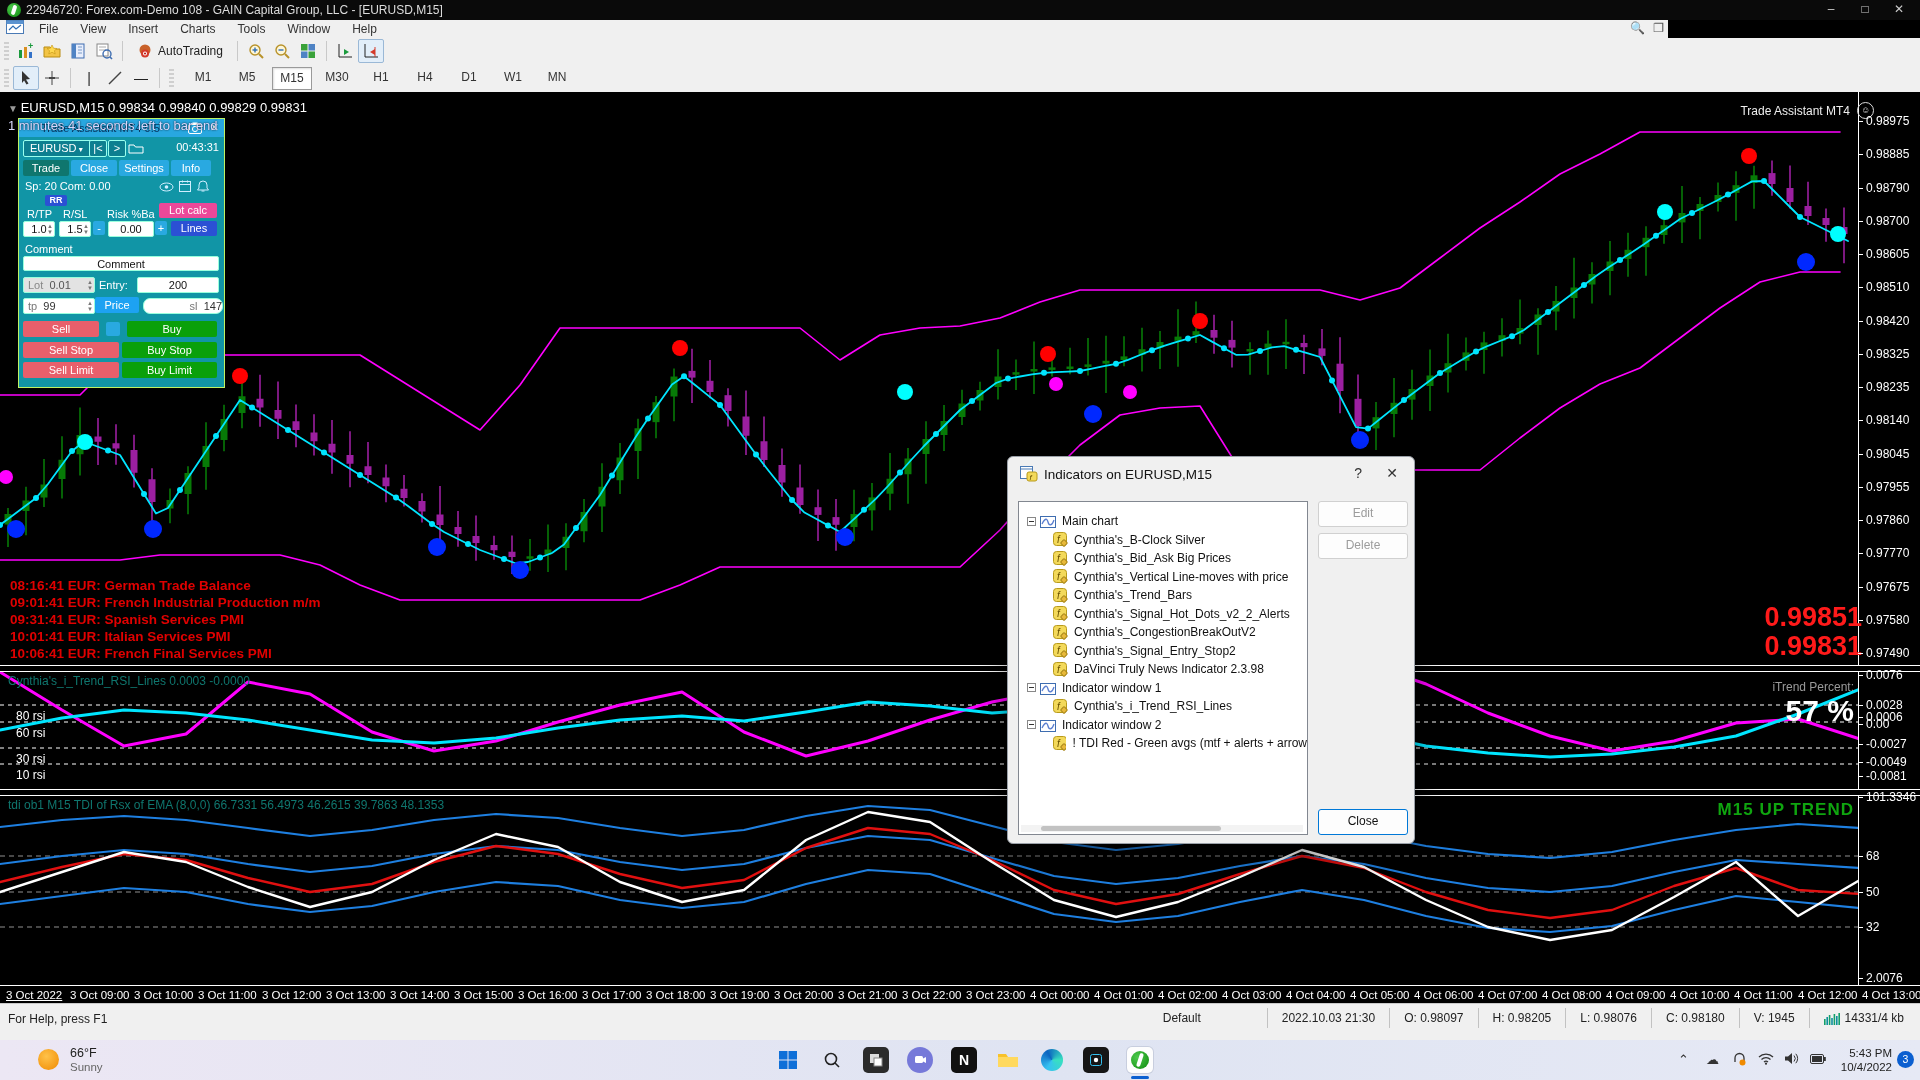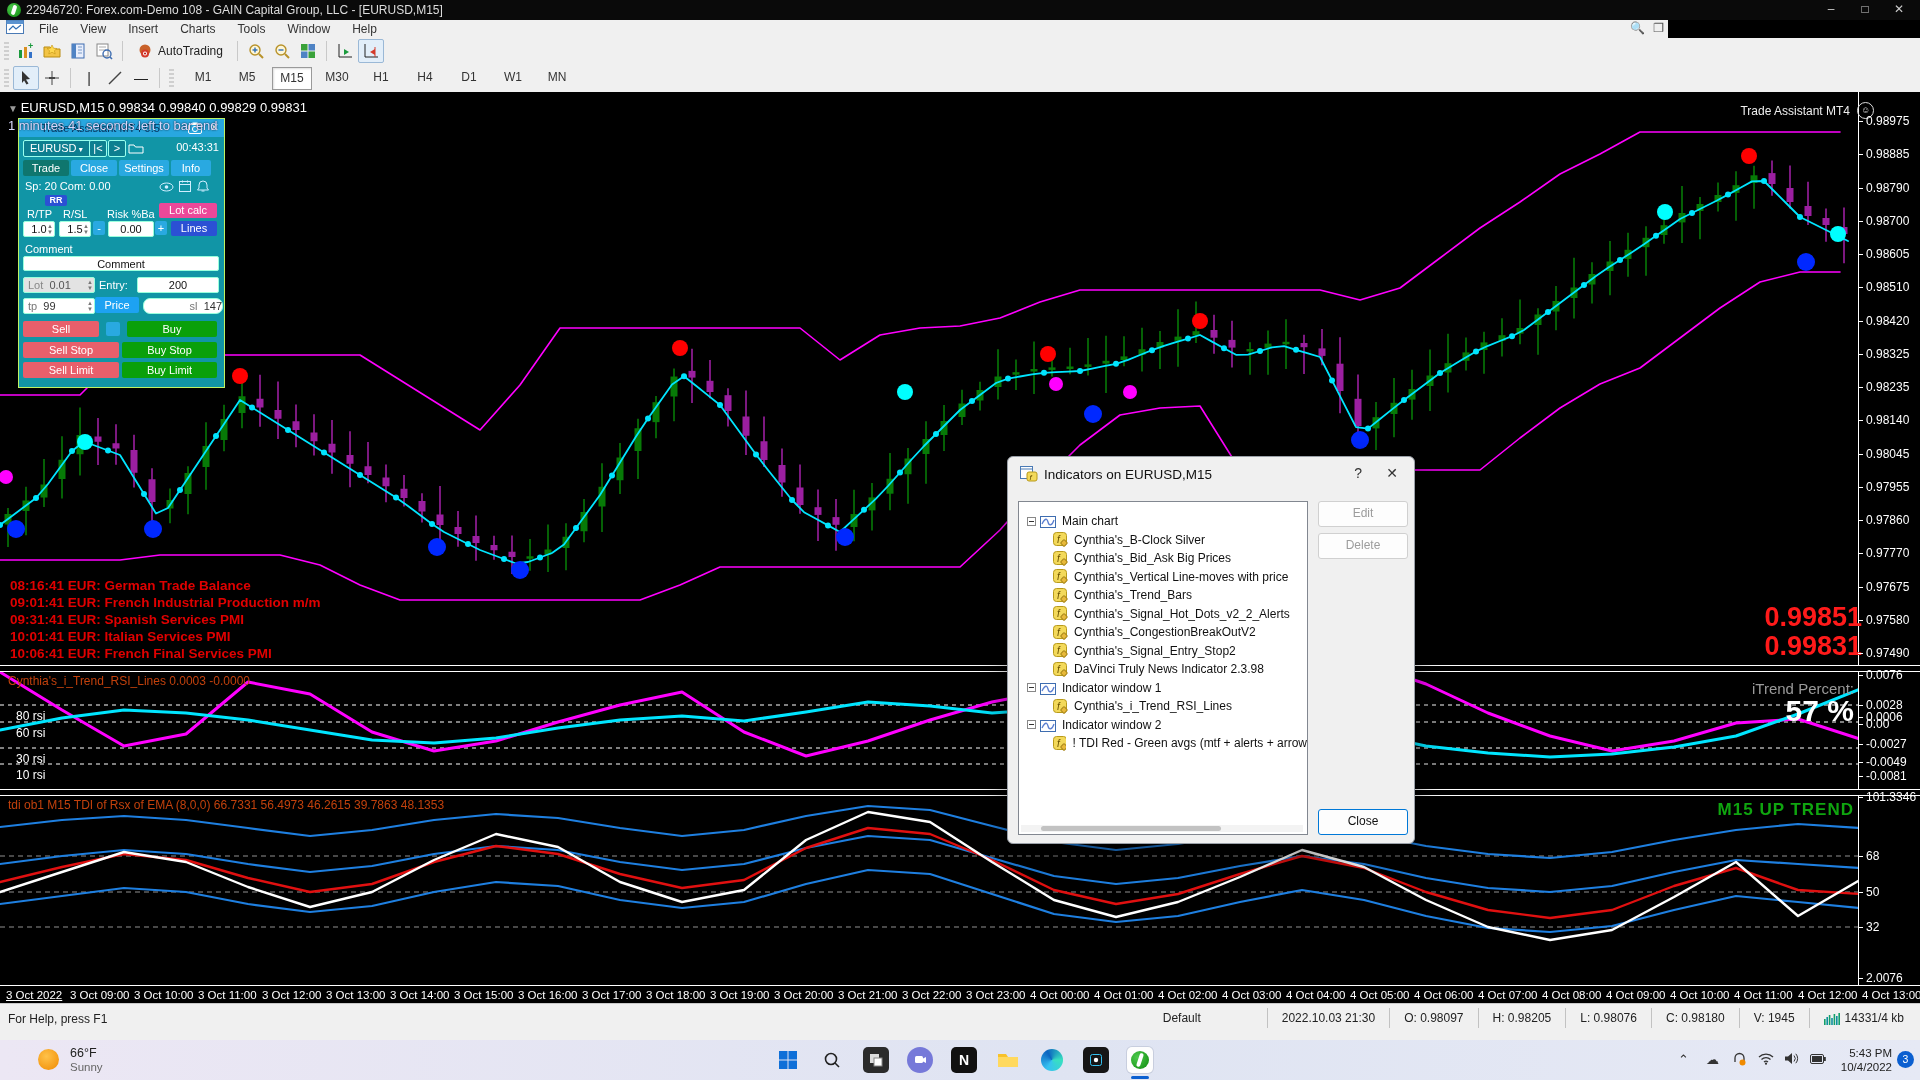--- a/index.html
+++ b/index.html
@@ -45,7 +45,7 @@
   .bigprice{position:absolute;right:58px;color:#ff1a1a;font-size:27px;font-weight:bold;line-height:27px;text-align:right;}
   .ta-label{position:absolute;right:70px;top:12px;color:#eee;font-size:12px;}
   .smiley{position:absolute;right:46px;top:10px;width:15px;height:15px;border:1.5px solid #ddd;border-radius:50%;color:#ddd;font-size:9px;text-align:center;line-height:14px;}
-  .winlabel{position:absolute;left:8px;color:#c2410c;font-size:12px;white-space:nowrap;}
+  .winlabel{position:absolute;left:8px;color:#0f766e;font-size:12px;white-space:nowrap;}
   .rsilabel{position:absolute;left:16px;color:#fff;font-size:12px;}
   .itrend-cap{position:absolute;right:66px;color:#9a9a9a;font-size:15px;}
   .itrend-val{position:absolute;right:66px;color:#fff;font-size:30px;font-weight:bold;}

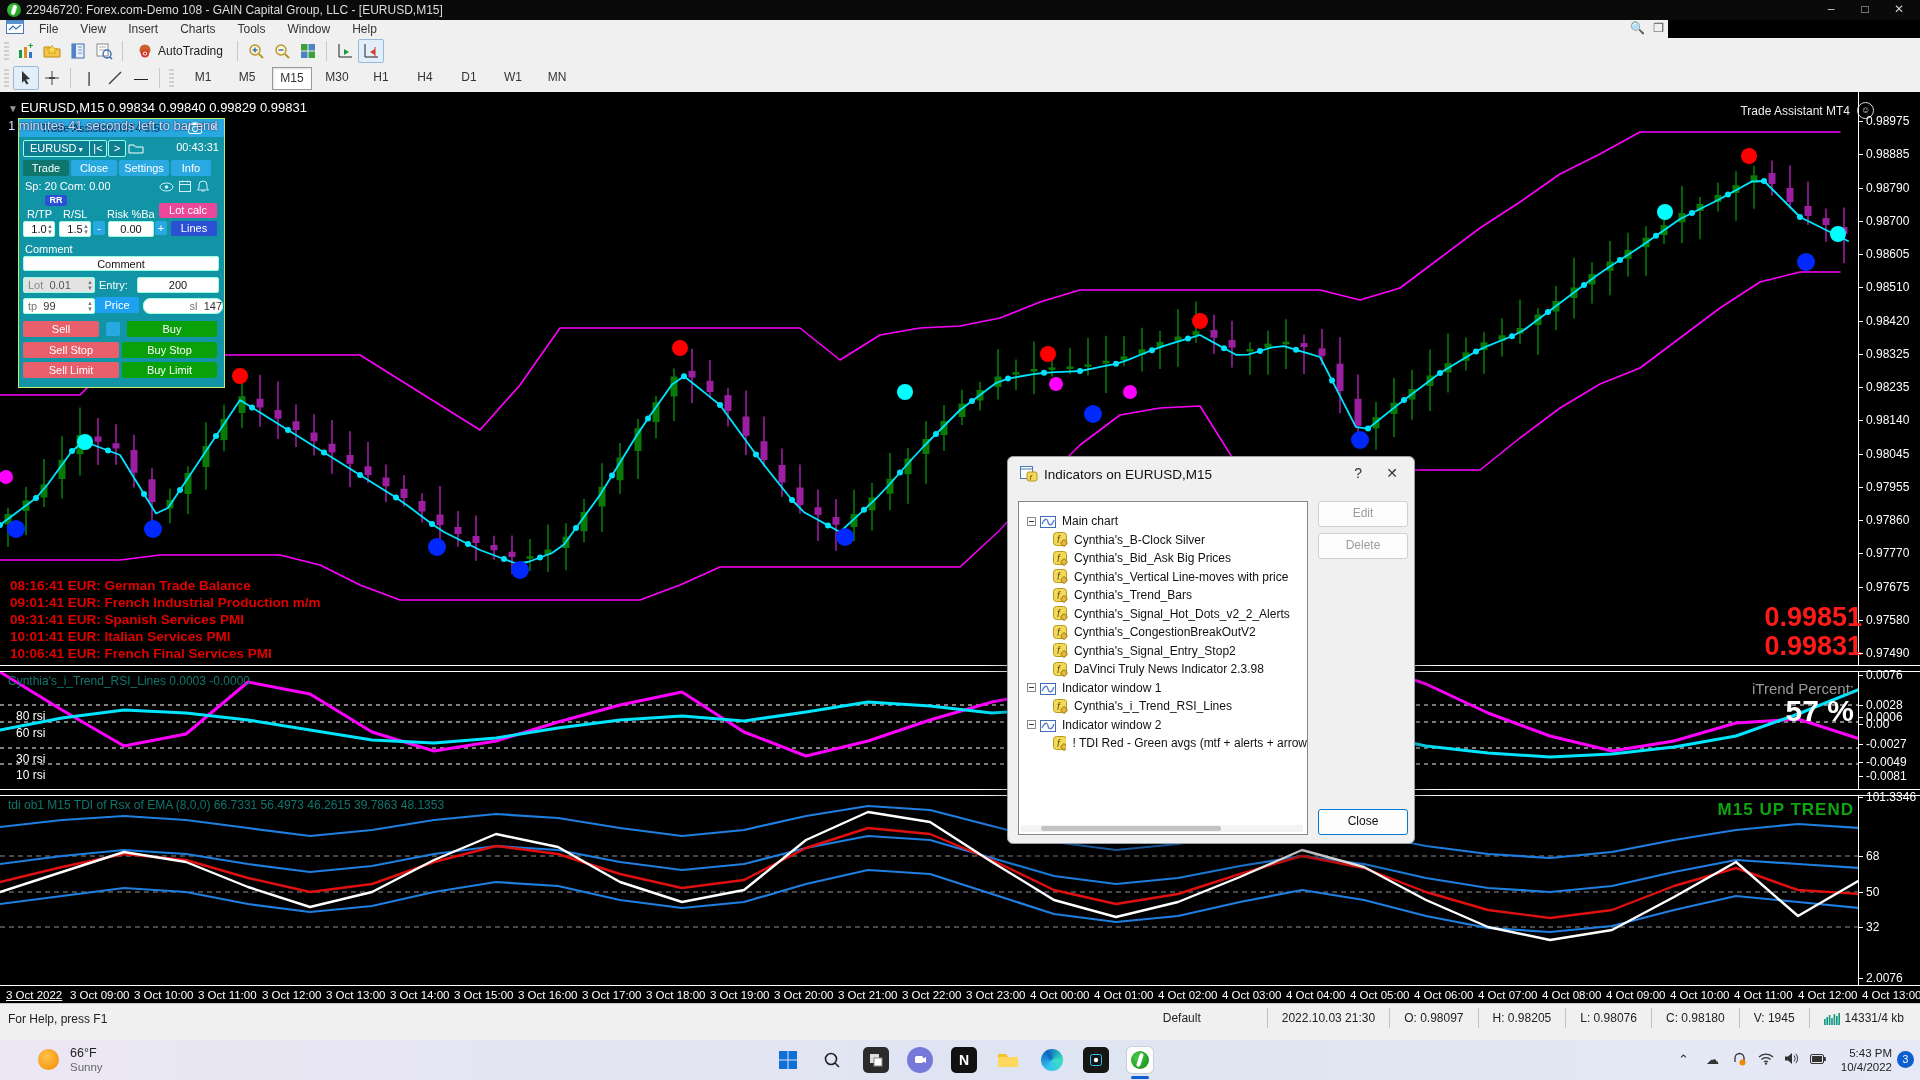--- a/index.html
+++ b/index.html
@@ -47,7 +47,7 @@
   .smiley{position:absolute;right:46px;top:10px;width:15px;height:15px;border:1.5px solid #ddd;border-radius:50%;color:#ddd;font-size:9px;text-align:center;line-height:14px;}
   .winlabel{position:absolute;left:8px;color:#0f766e;font-size:12px;white-space:nowrap;}
   .rsilabel{position:absolute;left:16px;color:#fff;font-size:12px;}
-  .itrend-cap{position:absolute;right:66px;color:#9a9a9a;font-size:15px;}
+  .itrend-cap{position:absolute;right:66px;color:#9a9a9a;font-size:12px;}
   .itrend-val{position:absolute;right:66px;color:#fff;font-size:30px;font-weight:bold;}
   .uptrend{position:absolute;right:66px;color:#0fa50f;font-size:17px;font-weight:bold;letter-spacing:1px;}
   

